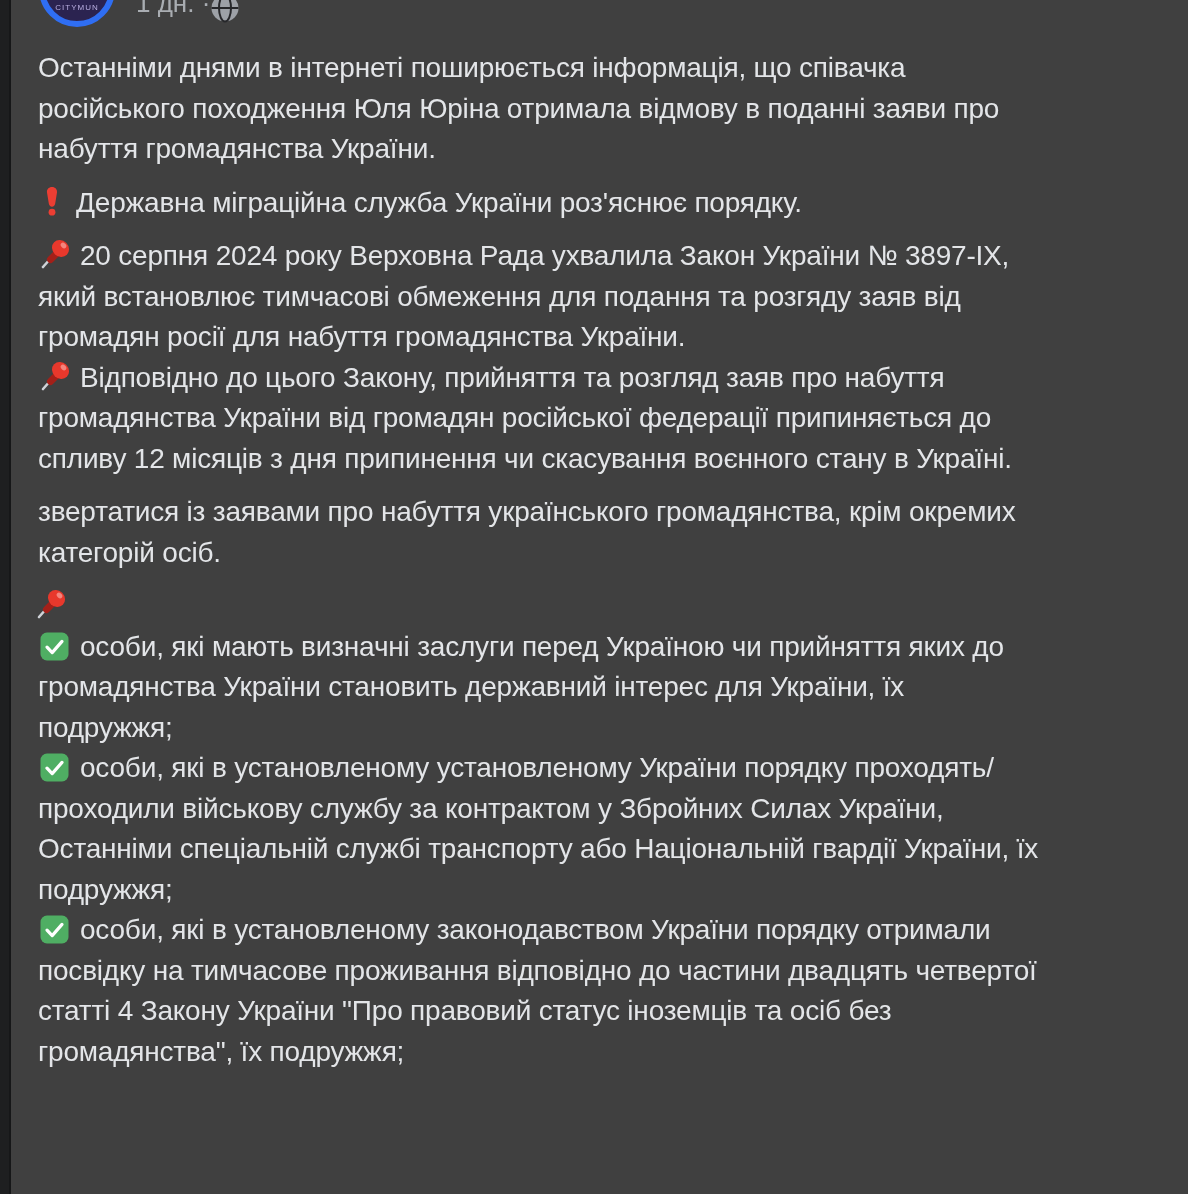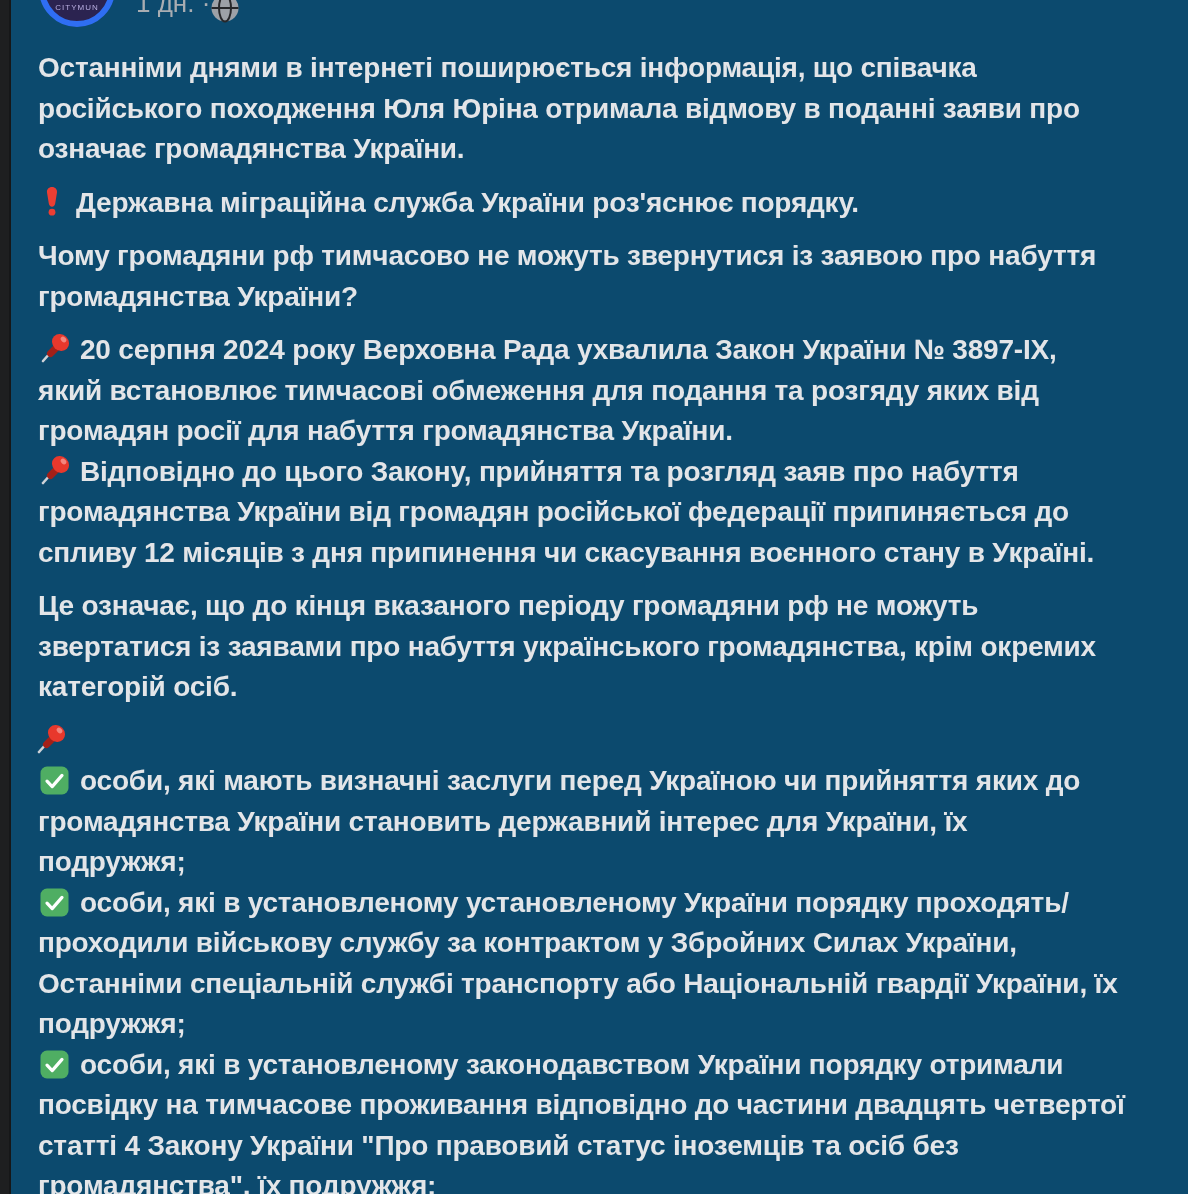--- a/index.html
+++ b/index.html
@@ -5,7 +5,7 @@
   html,body{margin:0;padding:0;background:#111;}
   .screen{
     position:relative;width:1188px;height:1194px;overflow:hidden;
-    background:#0c4a6e;color:#e3e5e8;
+    background:#404040;color:#e3e5e8;
     font-family:"Liberation Sans",sans-serif;
   }
   .left-strip{position:absolute;left:0;top:0;width:9px;height:100%;

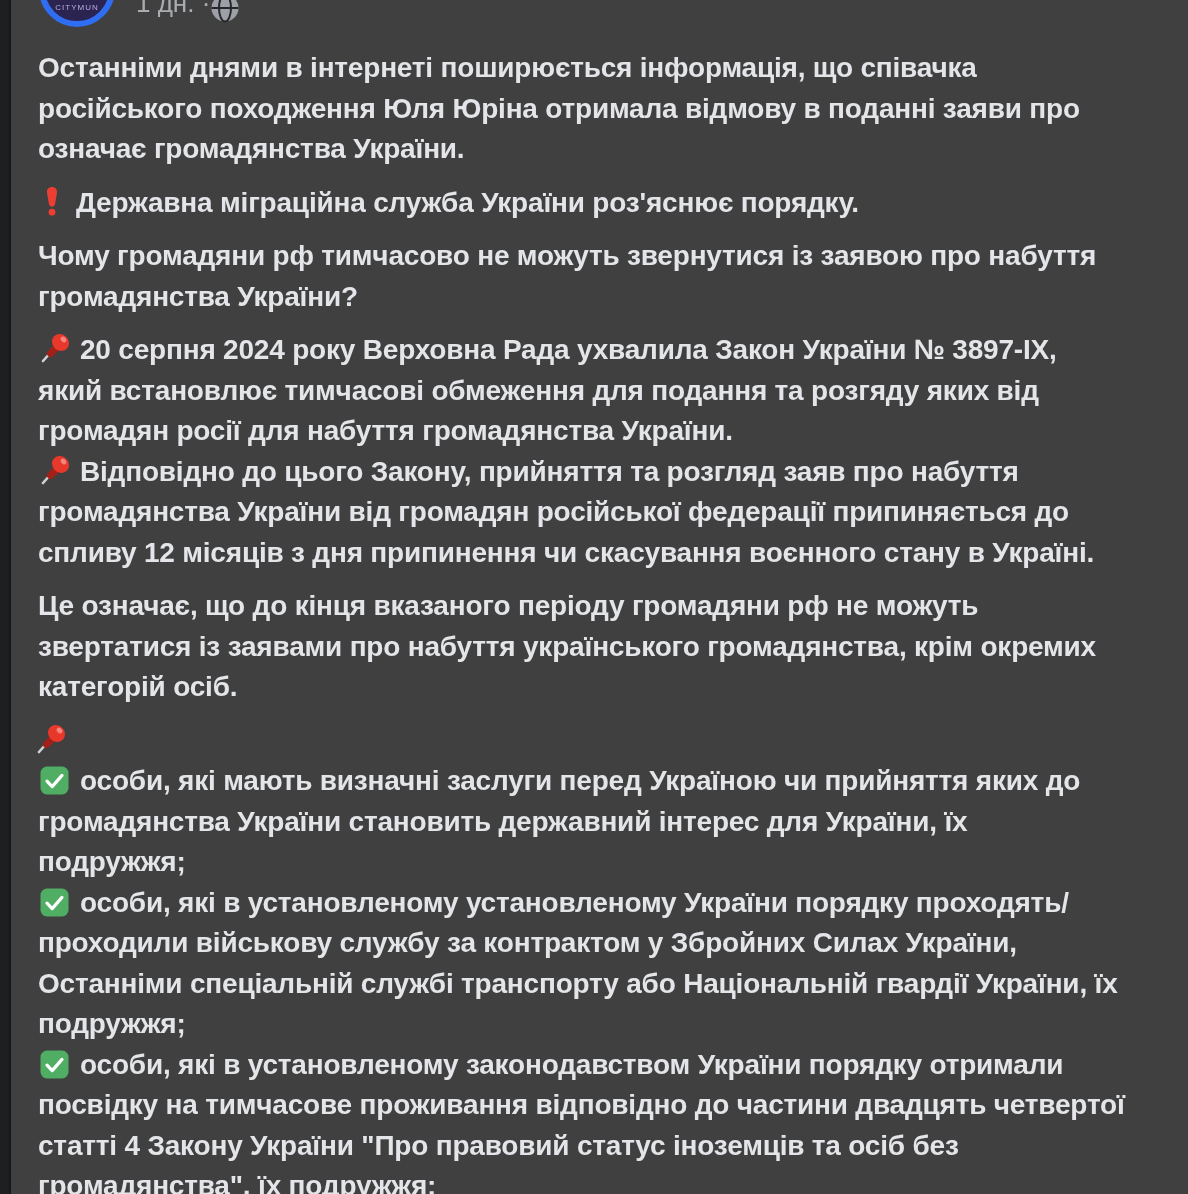--- a/index.html
+++ b/index.html
@@ -21,7 +21,7 @@
   
   .content{position:absolute;left:0;top:0;width:100%;box-sizing:border-box;
     padding:48px 40px 0 38px;font-size:28px;line-height:40.5px;letter-spacing:-0.2px;}
-  .para{margin:0 0 13px 0;font-weight:bold;}
+  .para{margin:0 0 13px 0;}
   .line{white-space:nowrap;}
   .icon{display:inline-block;vertical-align:-7px;line-height:0;}
   .icon-excl{vertical-align:-4px;margin:0 14px 0 4px;}

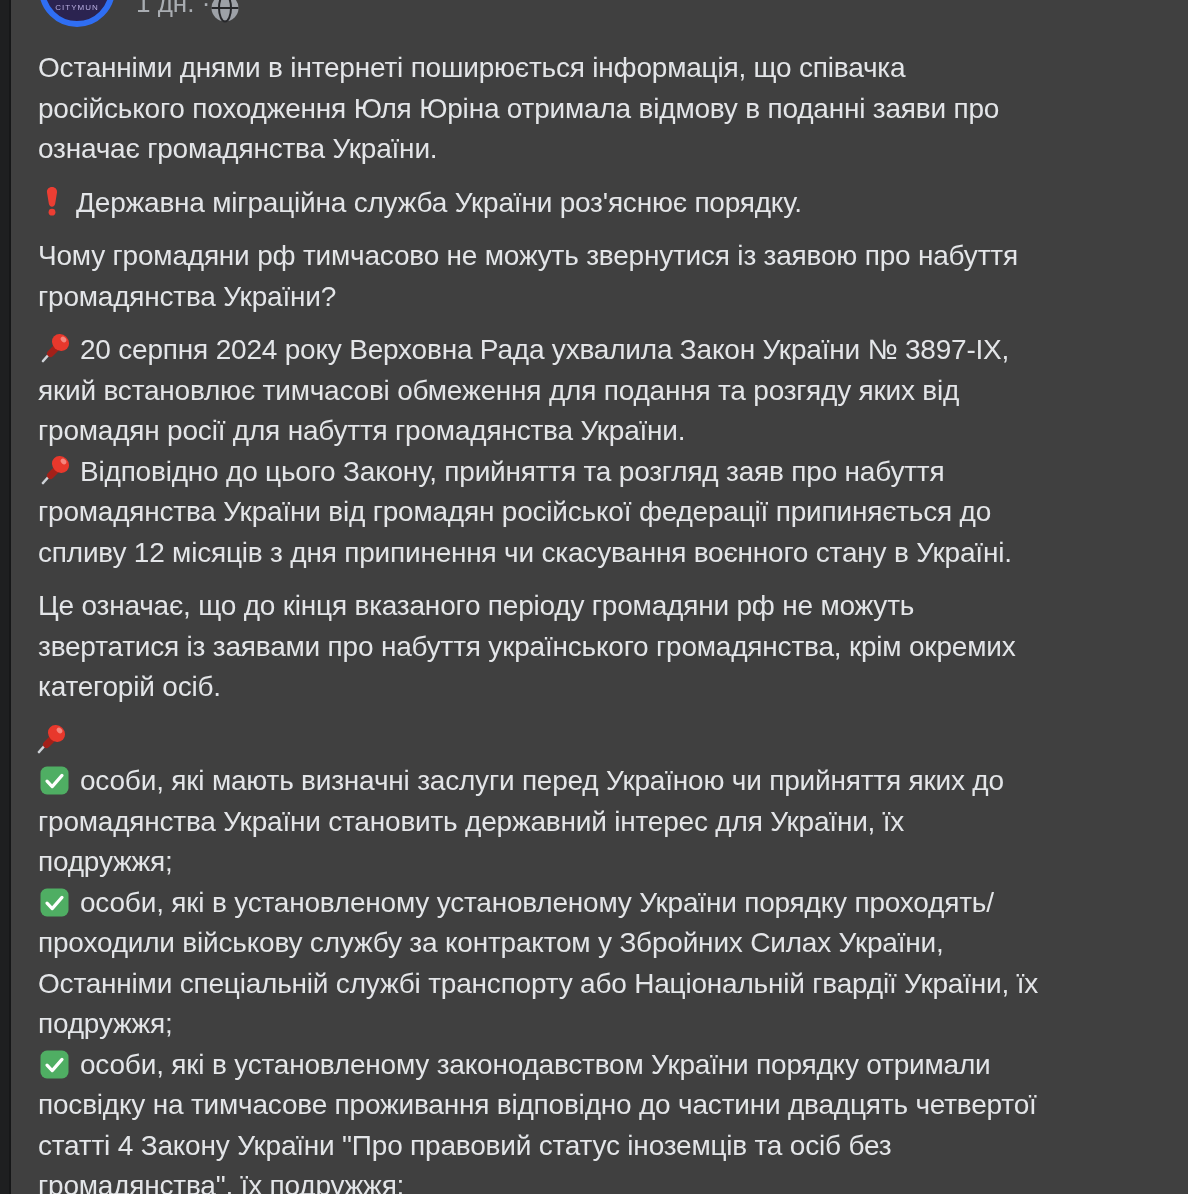--- a/index.html
+++ b/index.html
@@ -52,7 +52,7 @@
     <div class="para">
       <div class="line"><span>Останніми днями в інтернеті поширюється інформація, що співачка</span></div>
       <div class="line"><span>російського походження Юля Юріна отримала відмову в поданні заяви про</span></div>
-      <div class="line"><span>означає громадянства України.</span></div>
+      <div class="line"><span>набуття громадянства України.</span></div>
     </div>
 
     <div class="para">

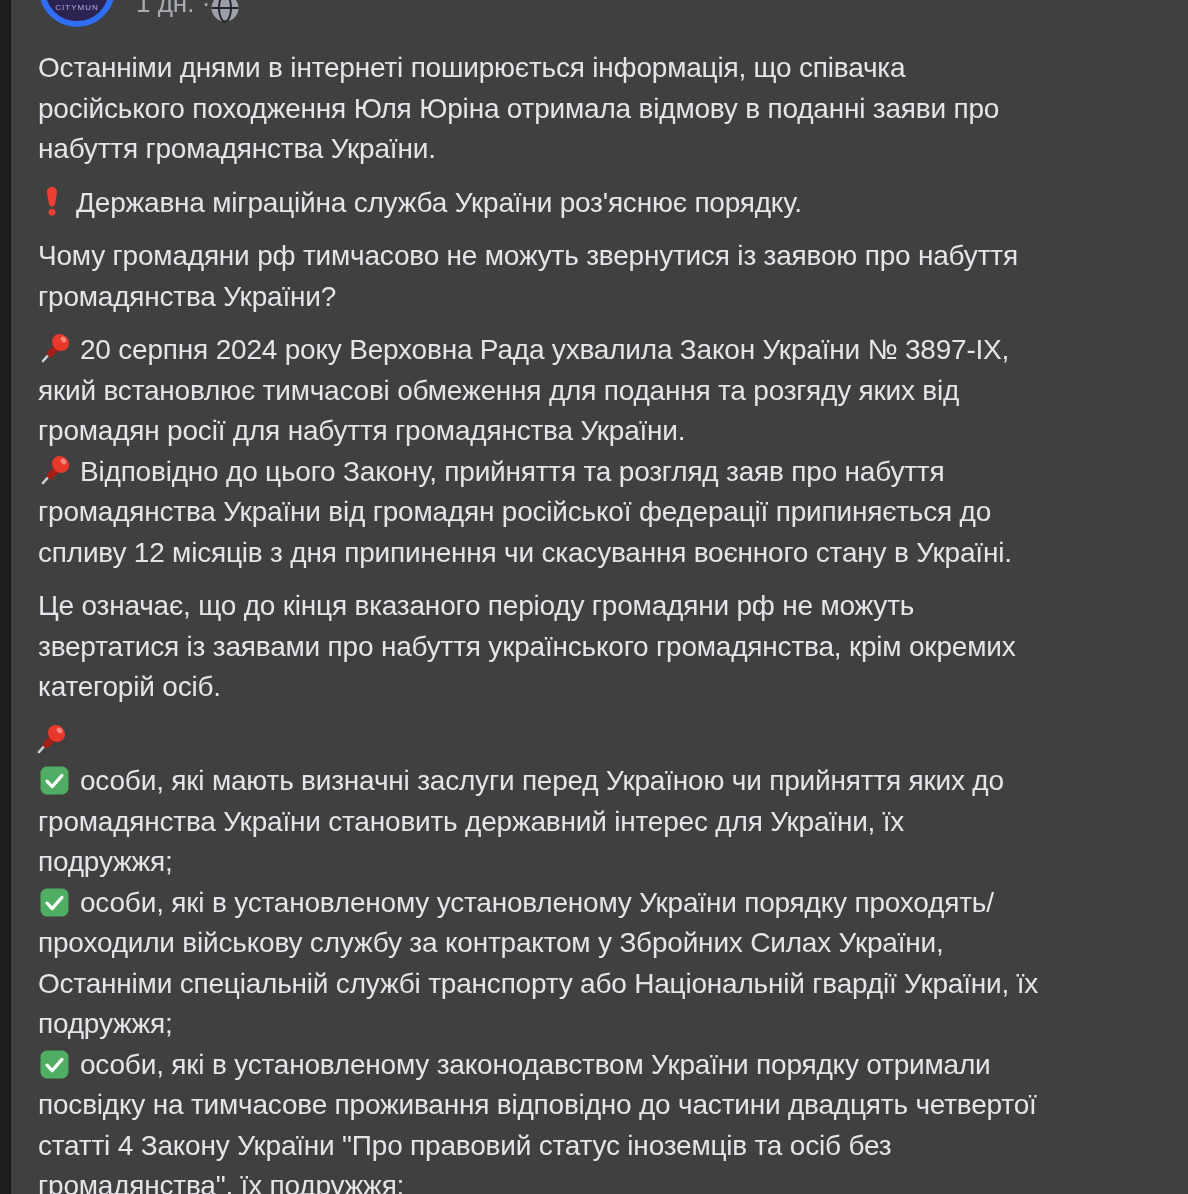--- a/index.html
+++ b/index.html
@@ -66,10 +66,6 @@
       </div>
     </div>
 
-    <div class="para">
-      <div class="line"><span>Чому громадяни рф тимчасово не можуть звернутися із заявою про набуття</span></div>
-      <div class="line"><span>громадянства України?</span></div>
-    </div>
 
     <div class="para">
       <div class="line">

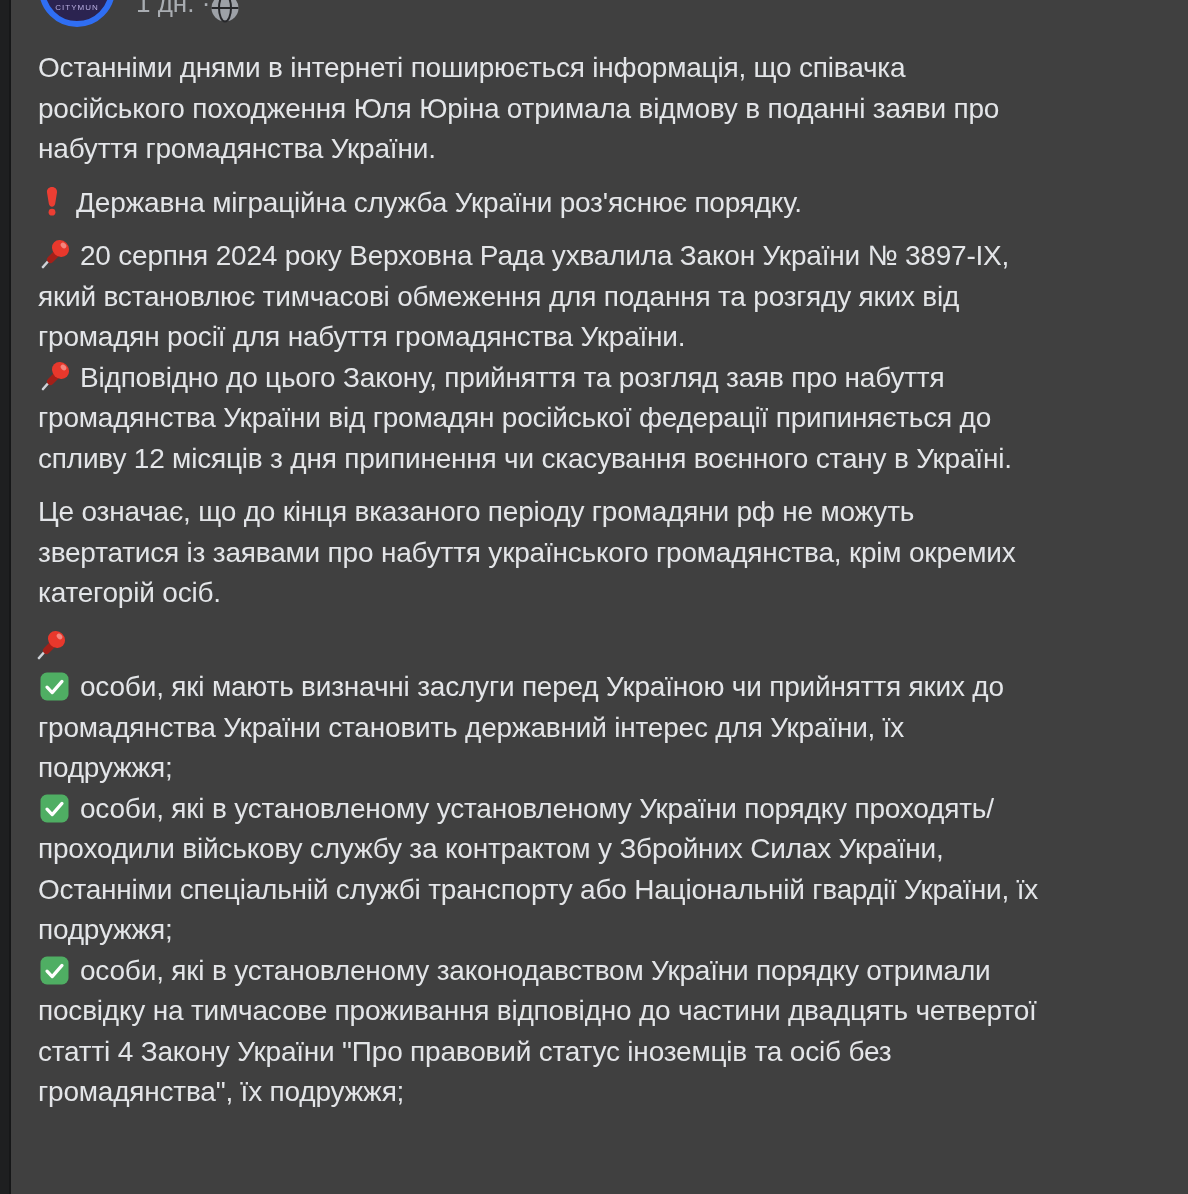--- a/index.html
+++ b/index.html
@@ -78,7 +78,7 @@
           </svg>
         </span><span>20 серпня 2024 року Верховна Рада ухвалила Закон України № 3897-IX,</span>
       </div>
-      <div class="line"><span>який встановлює тимчасові обмеження для подання та розгяду яких від</span></div>
+      <div class="line"><span>який встановлює тимчасові обмеження для подання та розгяду заяв від</span></div>
       <div class="line"><span>громадян росії для набуття громадянства України.</span></div>
       <div class="line">
         <span class="icon icon-pin">

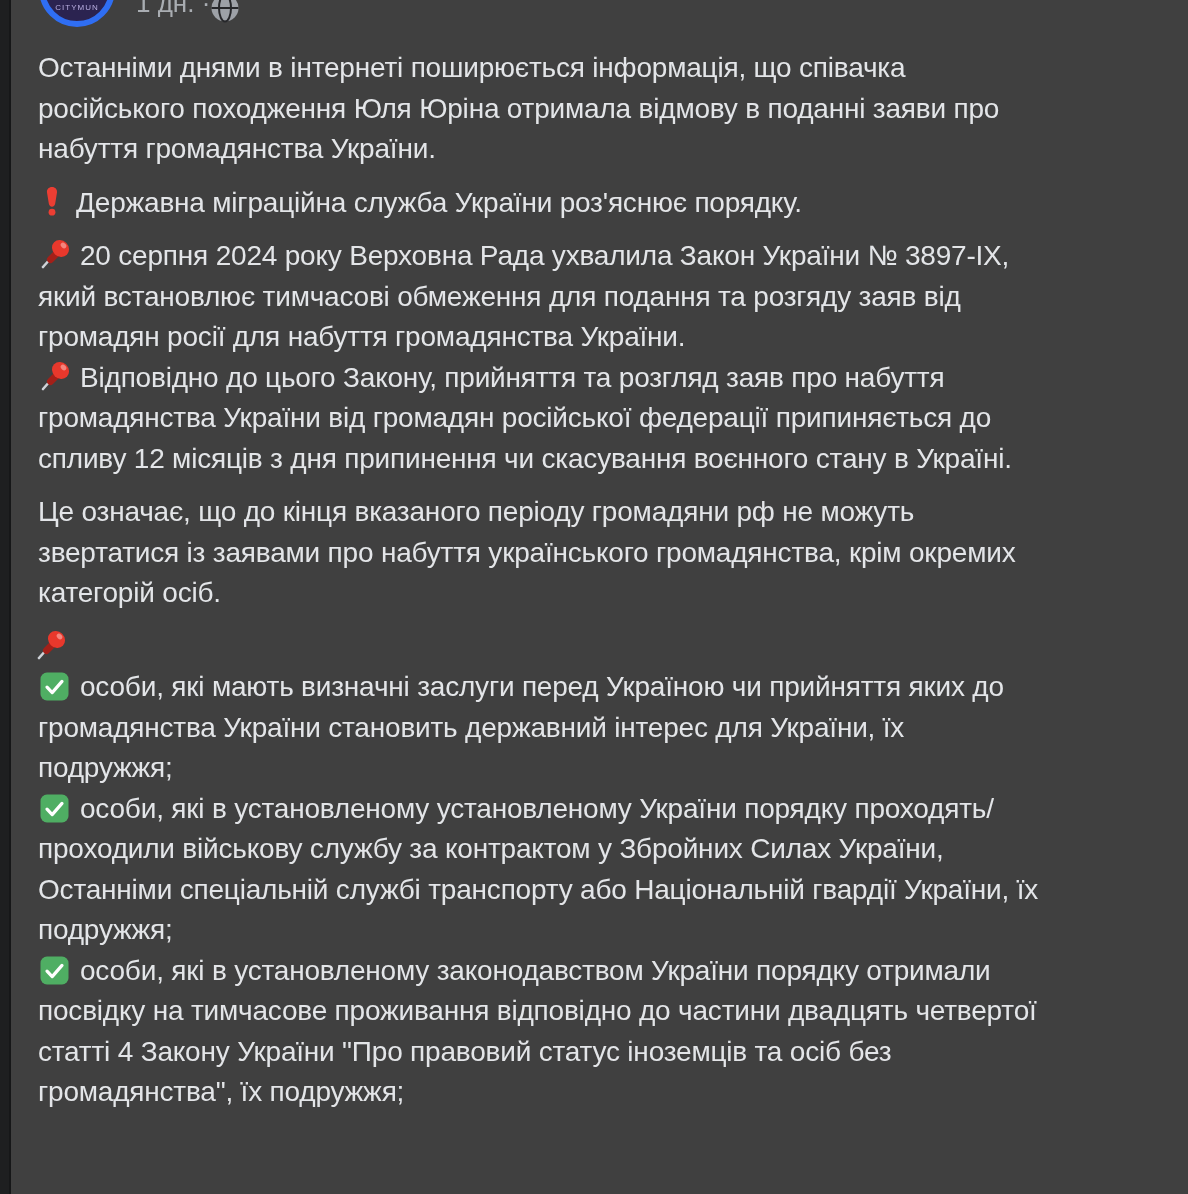--- a/index.html
+++ b/index.html
@@ -95,7 +95,6 @@
     </div>
 
     <div class="para">
-      <div class="line"><span>Це означає, що до кінця вказаного періоду громадяни рф не можуть</span></div>
       <div class="line"><span>звертатися із заявами про набуття українського громадянства, крім окремих</span></div>
       <div class="line"><span>категорій осіб.</span></div>
     </div>

